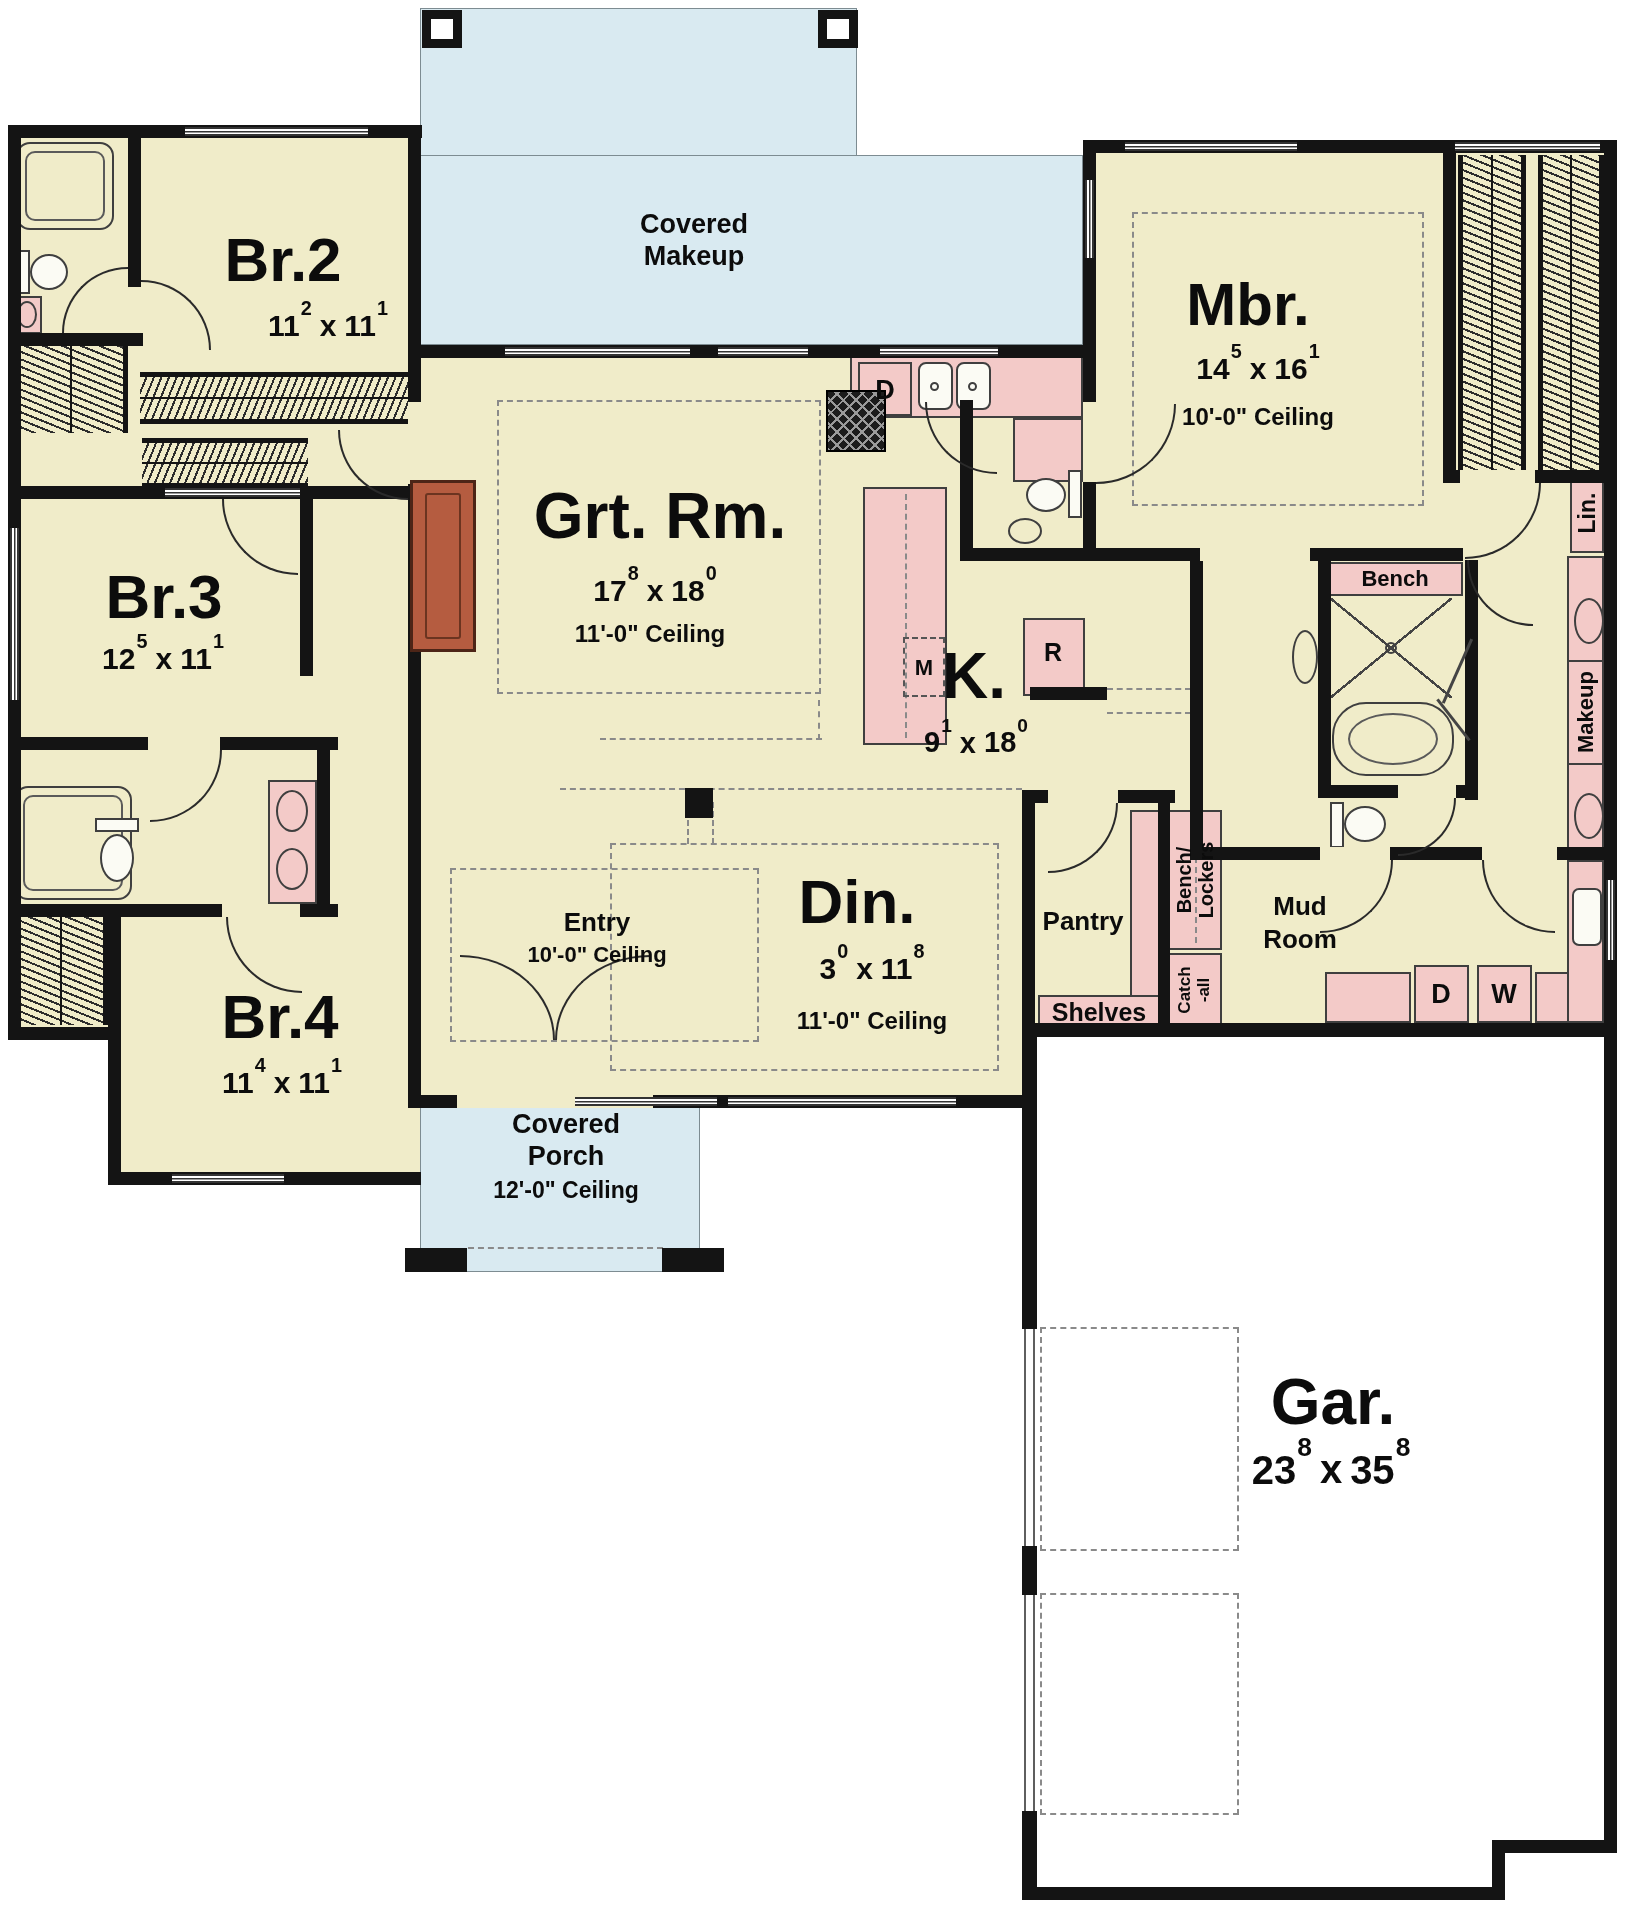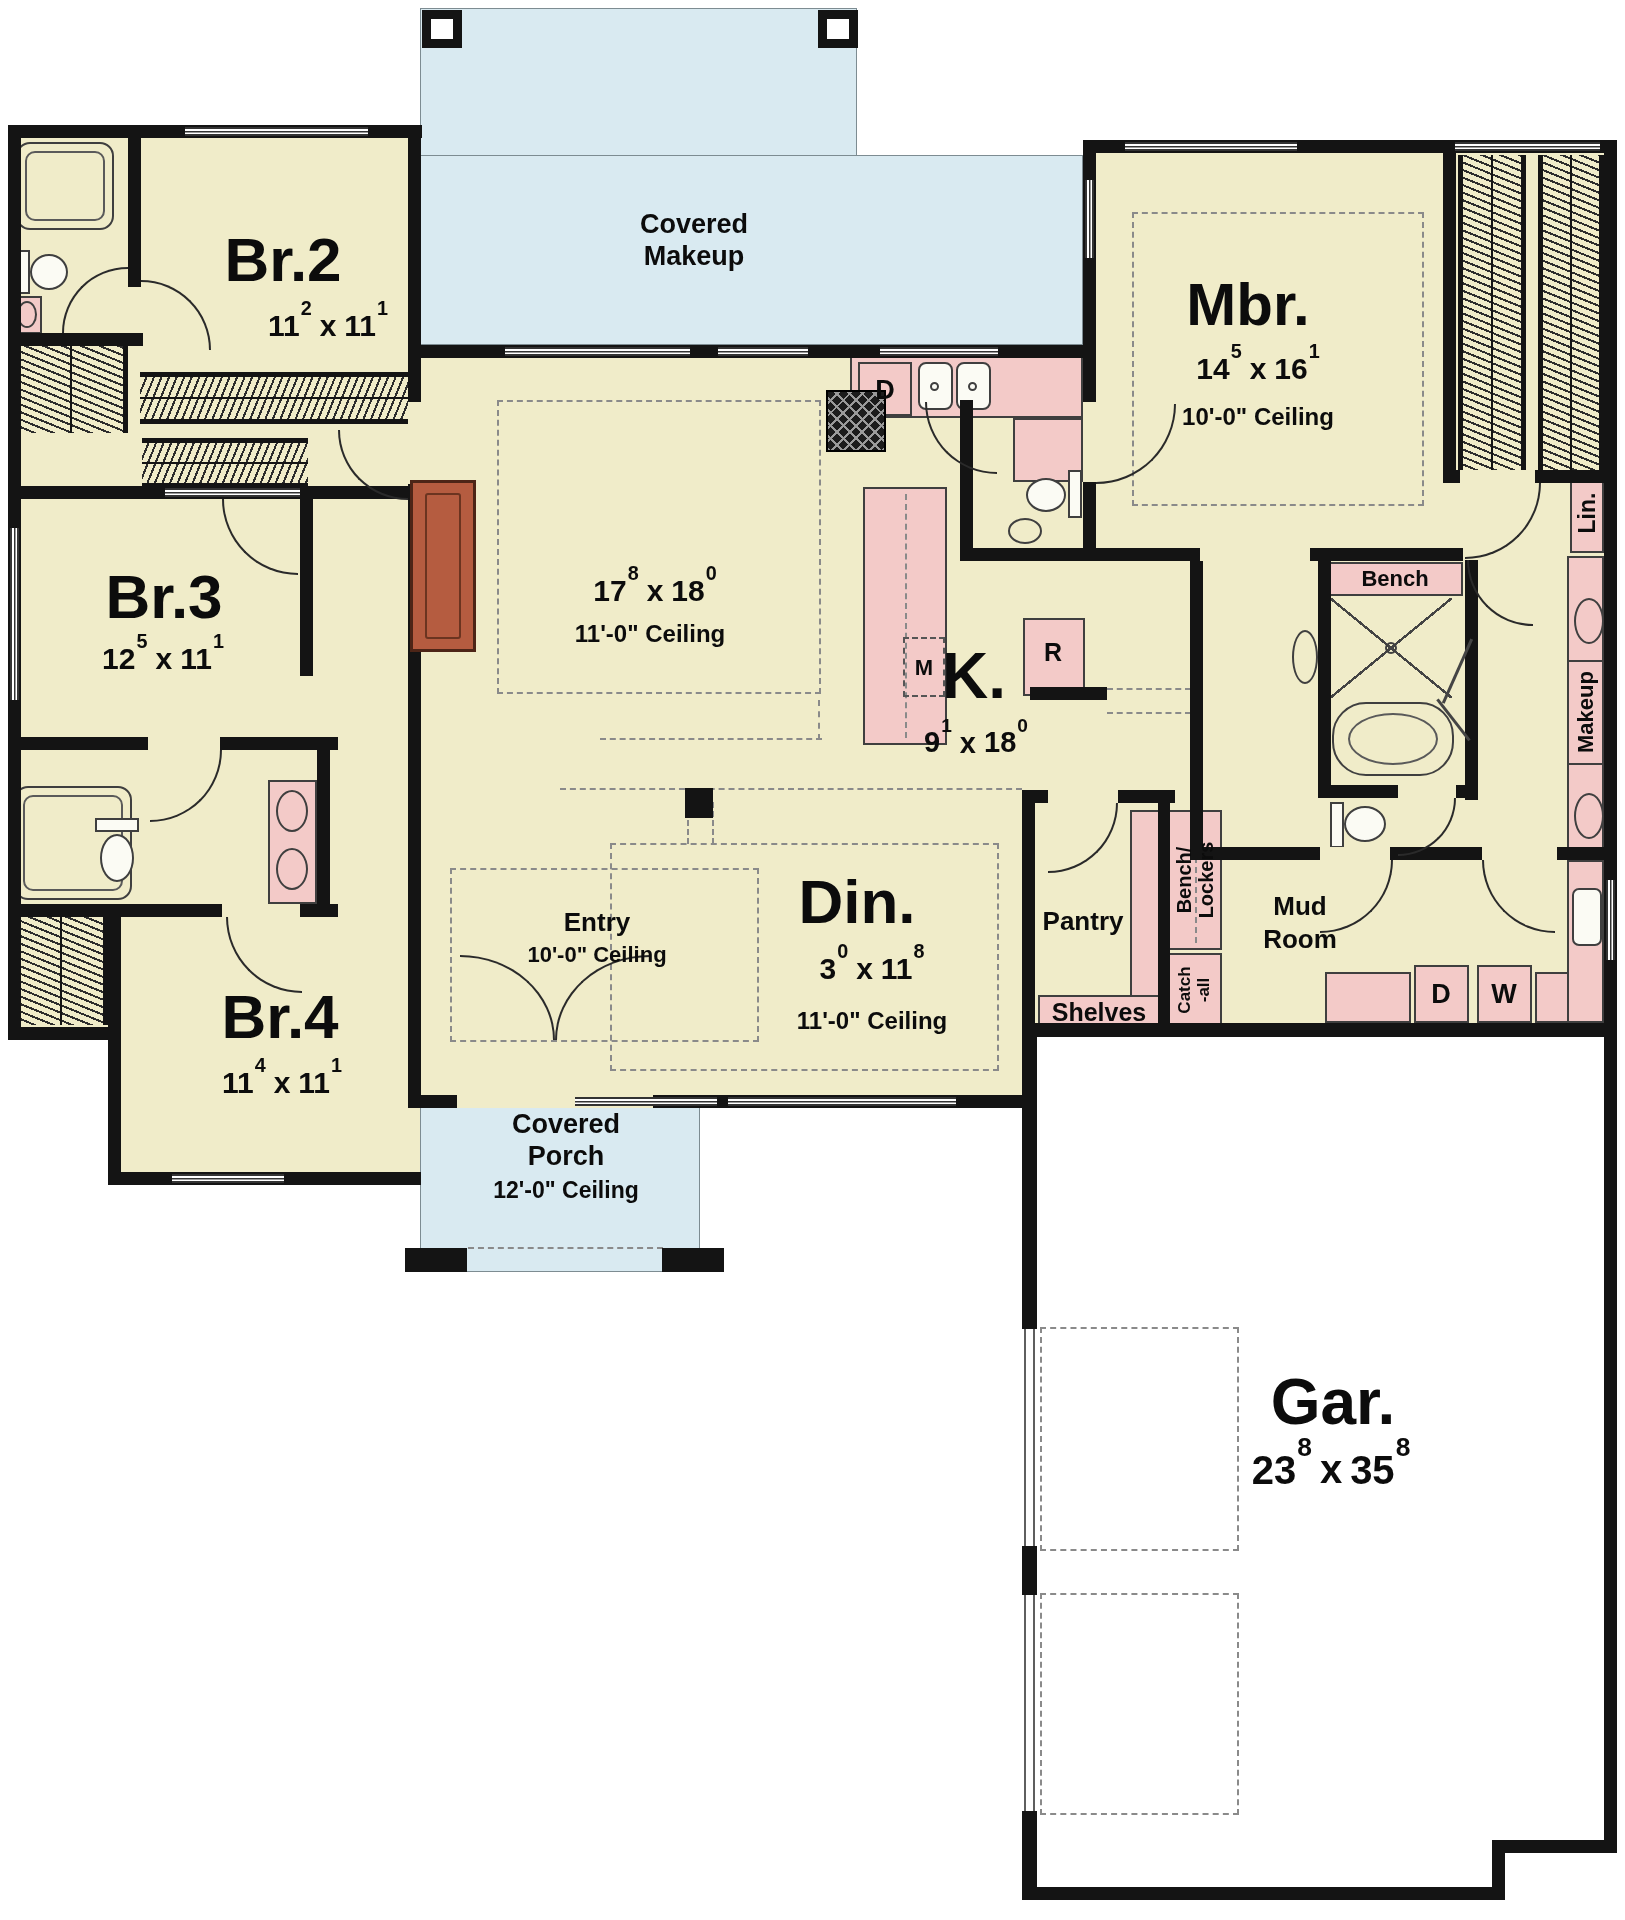--- a/index.html
+++ b/index.html
@@ -259,6 +259,7 @@
   <div class="cl" style="left:280px;top:1016px;font-size:62px;">Br.4</div>
   <div class="cl dim" style="left:282px;top:1082px;font-size:30px;"><span>11</span><sup>4</sup><span class="xsep">x</span><span>11</span><sup>1</sup></div>
 
+  <div class="cl" style="left:660px;top:516px;font-size:64px;">Grt. Rm.</div>
   <div class="cl dim" style="left:655px;top:590px;font-size:30px;"><span>17</span><sup>8</sup><span class="xsep">x</span><span>18</span><sup>0</sup></div>
   <div class="cl" style="left:650px;top:634px;font-size:24px;">11'-0" Ceiling</div>
 

